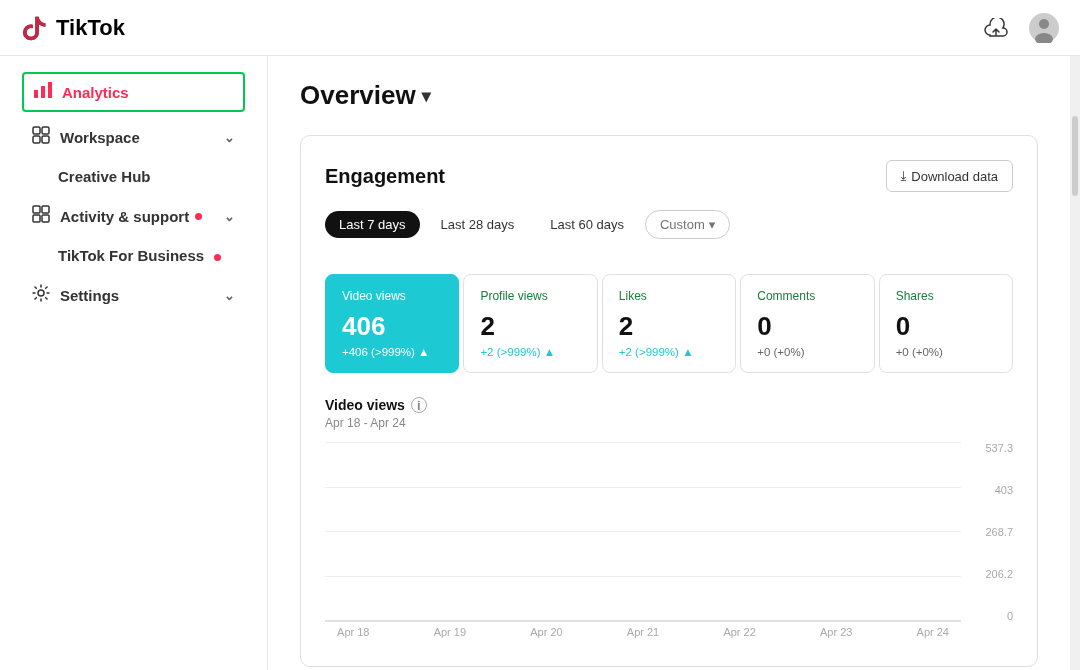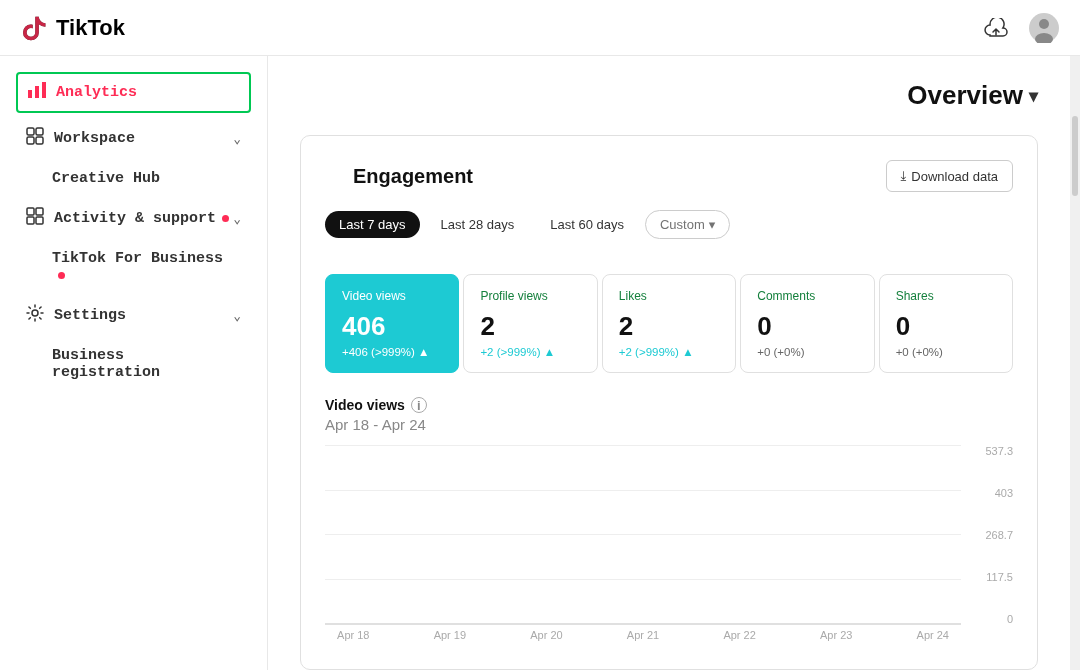--- a/index.html
+++ b/index.html
@@ -50,10 +50,9 @@
     .sidebar {
       width: 268px;
       border-right: 1px solid #e8e8e8;
-      padding: 12px 6px;
+      padding: 12px 12px;
       flex-shrink: 0;
       overflow-y: auto;
-      font-family: Liberation Mono, monospace;
     }
     .sidebar-item {
       display: flex;

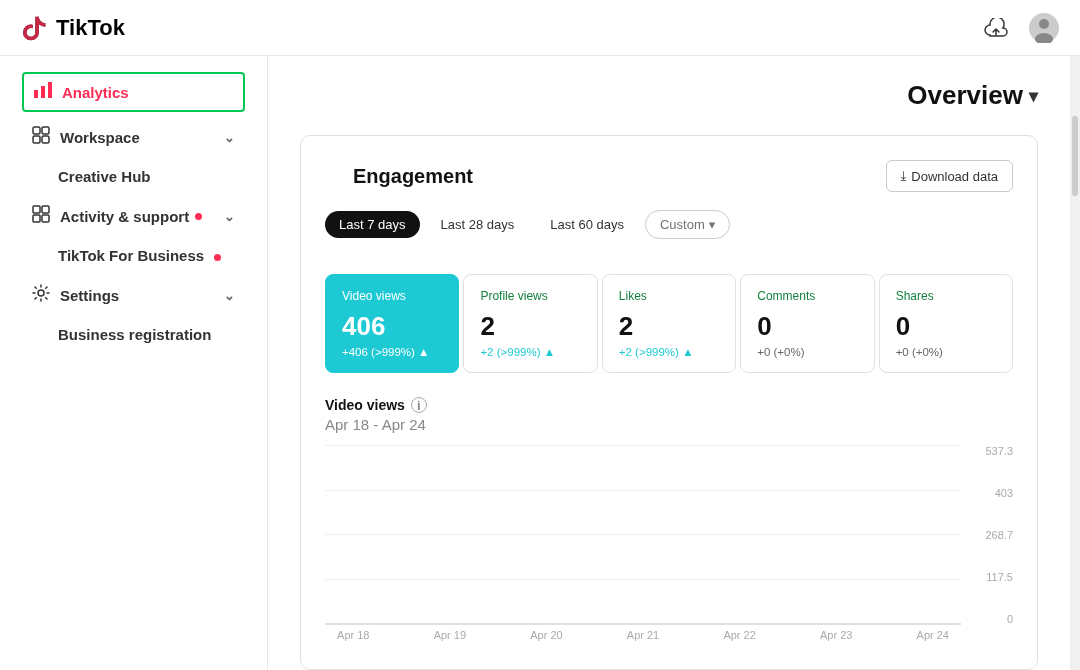--- a/index.html
+++ b/index.html
@@ -119,7 +119,6 @@
       display: flex;
       align-items: center;
       gap: 6px;
-      justify-content: flex-end;
     }
     .page-title .dropdown-arrow {
       font-size: 18px;

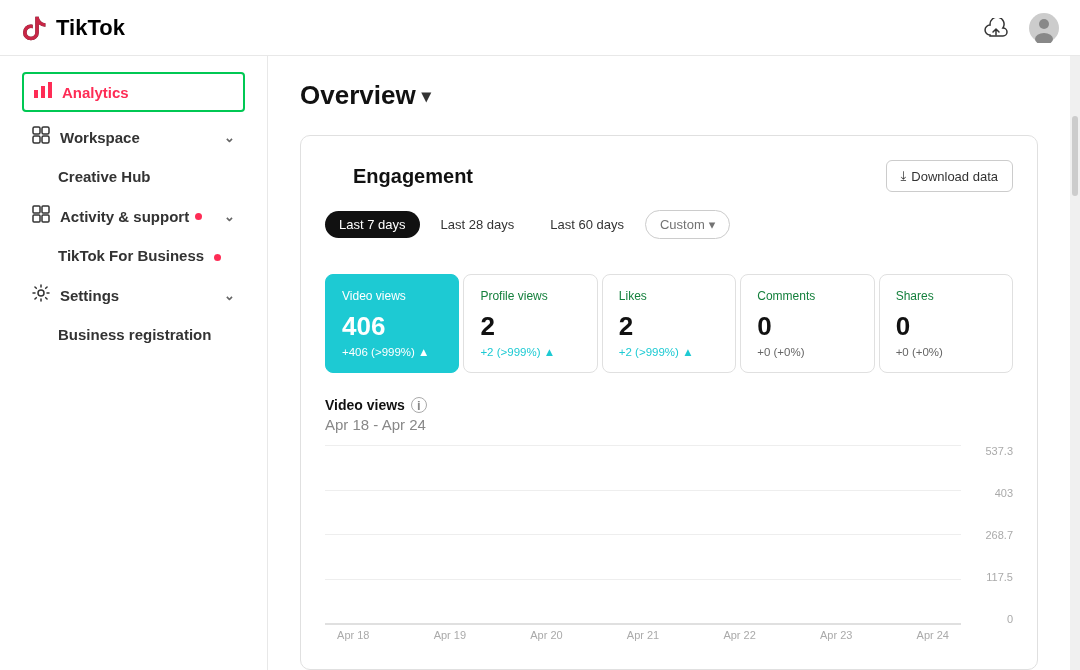--- a/index.html
+++ b/index.html
@@ -142,7 +142,6 @@
       font-size: 20px;
       font-weight: 700;
       color: #111;
-      margin-left: 28px;
     }
     .download-btn {
       border: 1px solid #ccc;

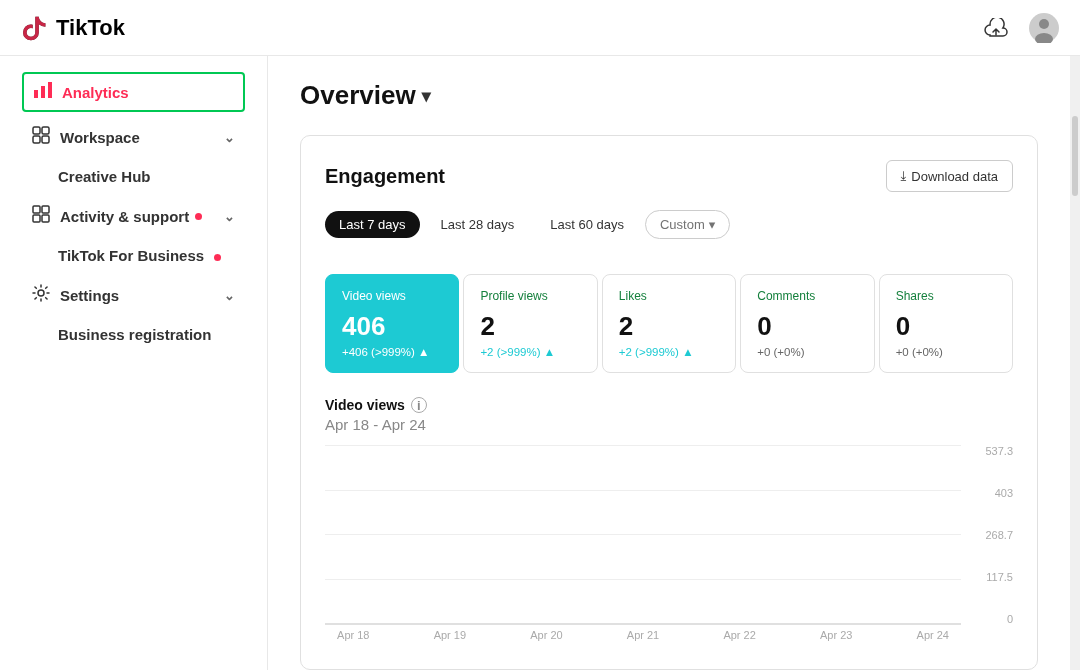--- a/index.html
+++ b/index.html
@@ -429,9 +429,6 @@
       <span class="chevron">⌄</span>
     </div>
 
-    <div class="sidebar-subitem">
-      <span>Business registration</span>
-    </div>
 
   </div>
 

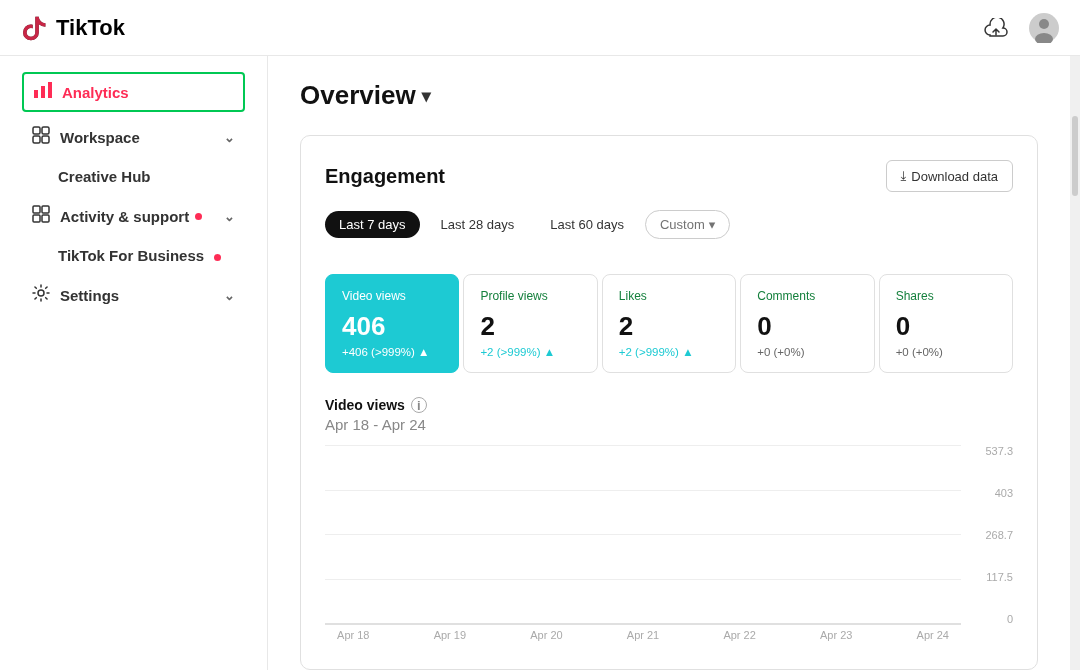--- a/index.html
+++ b/index.html
@@ -244,7 +244,7 @@
       gap: 6px;
     }
     .chart-subtitle {
-      font-size: 15px;
+      font-size: 12px;
       color: #888;
       margin-top: 3px;
       margin-bottom: 12px;

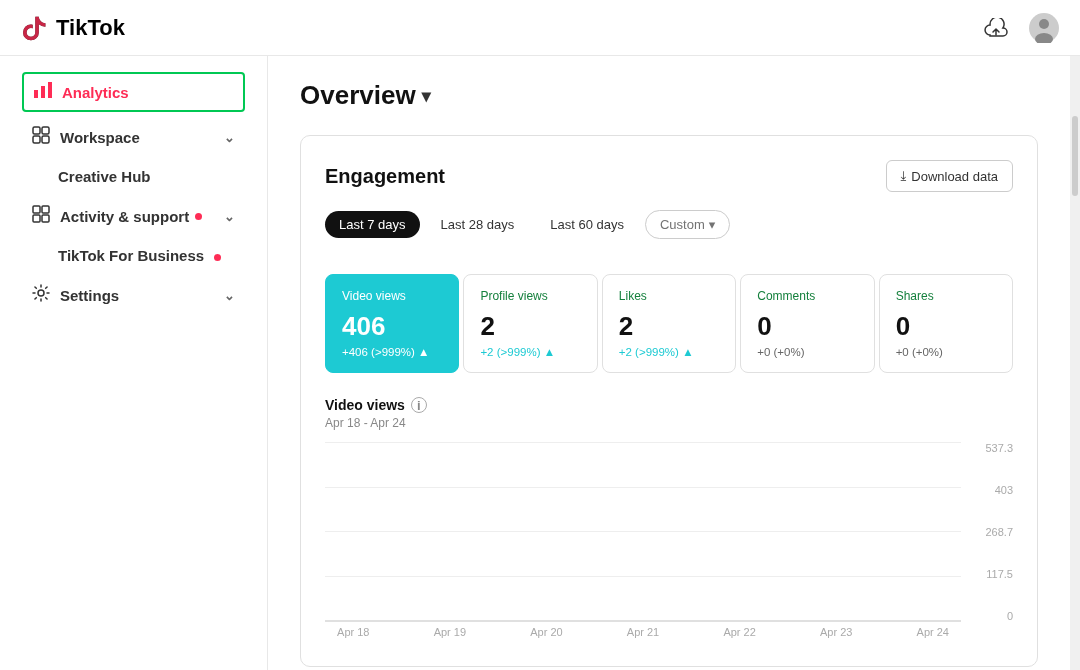--- a/index.html
+++ b/index.html
@@ -548,7 +548,7 @@
             <span class="chart-y-label">537.3</span>
             <span class="chart-y-label">403</span>
             <span class="chart-y-label">268.7</span>
-            <span class="chart-y-label">117.5</span>
+            <span class="chart-y-label">206.2</span>
             <span class="chart-y-label">0</span>
           </div>
 

